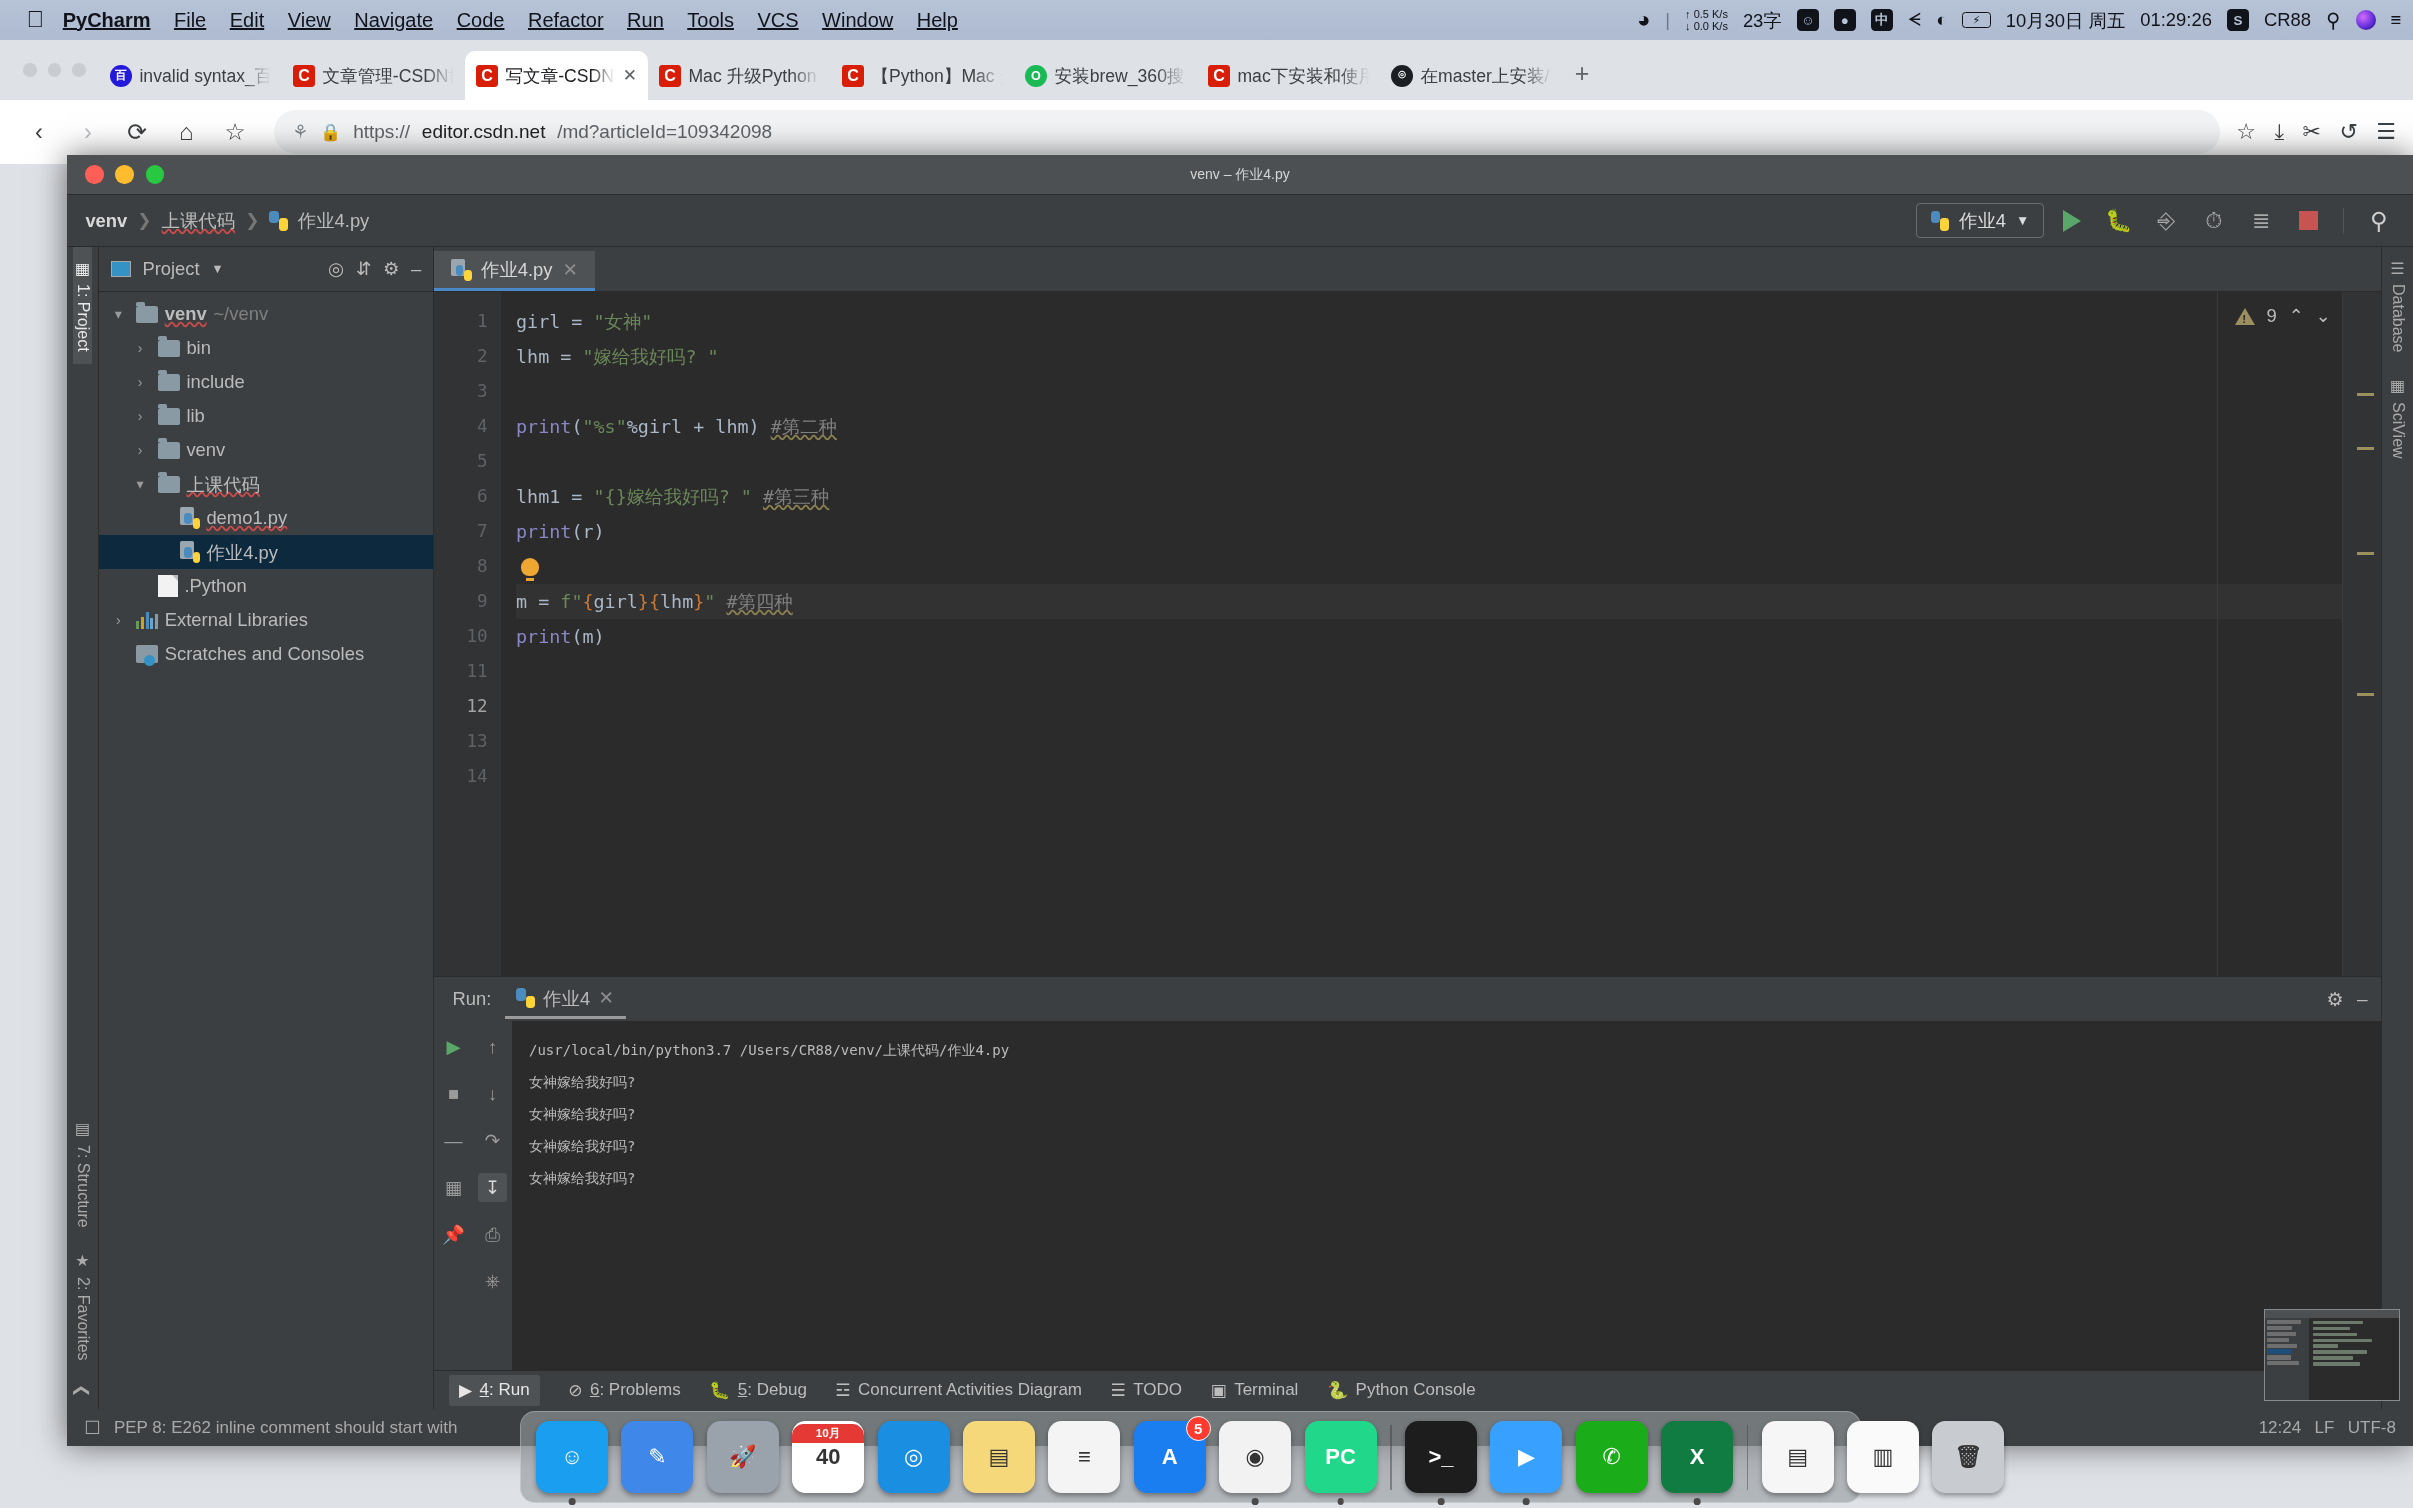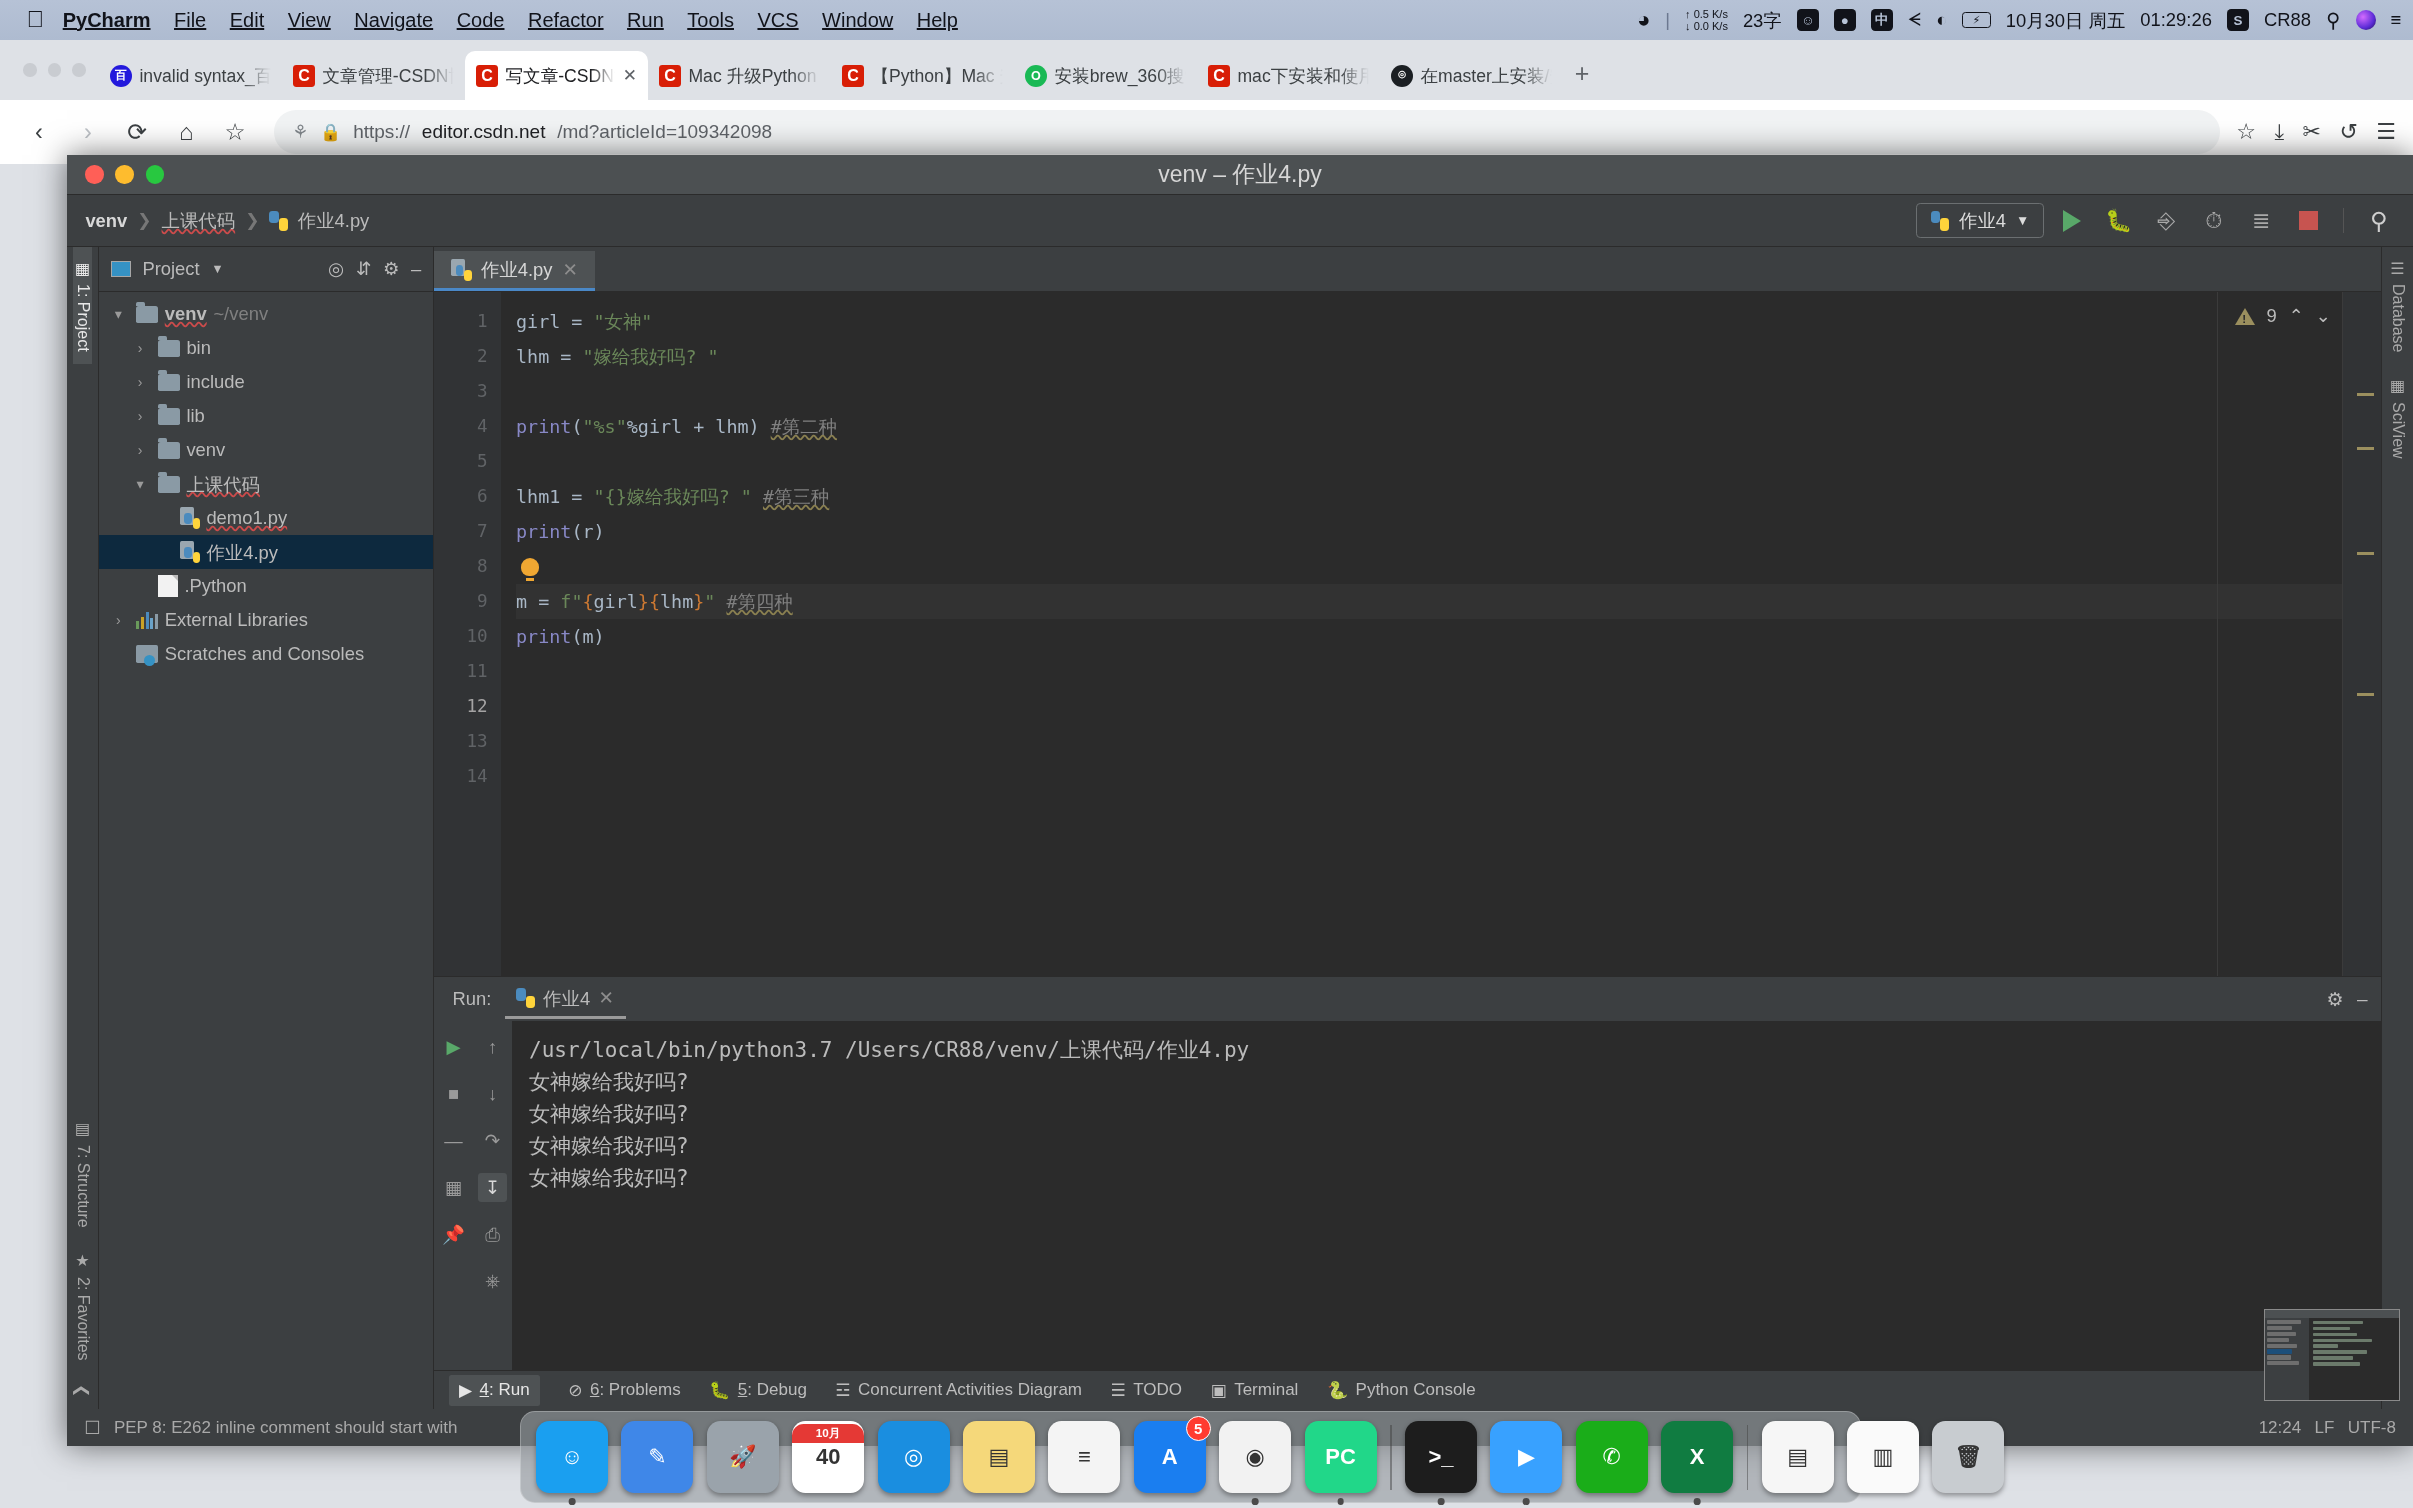--- a/index.html
+++ b/index.html
@@ -89,7 +89,7 @@
   #pyTitle .dots { display:flex; gap:11.7px; padding-left:18.4px;}
   #pyTitle .dots i { width:18.4px;height:18.4px;border-radius:50%; display:block;}
   #pyTitle .d1{background:#ff5f57;} #pyTitle .d2{background:#febc2e;} #pyTitle .d3{background:#28c840;}
-  #pyTitle .tt { position:absolute; left:0;right:0; text-align:center; font-size:23px; color:#d6d6d6;}
+  #pyTitle .tt { position:absolute; left:0;right:0; text-align:center; font-size:14px; color:#d6d6d6;}
 
   #pyToolbar { height:52px; background:#3c3f41; display:flex; align-items:center;
                padding:0 15px 0 18.4px; border-bottom:0.8px solid #2b2b2b; gap:8.4px;}

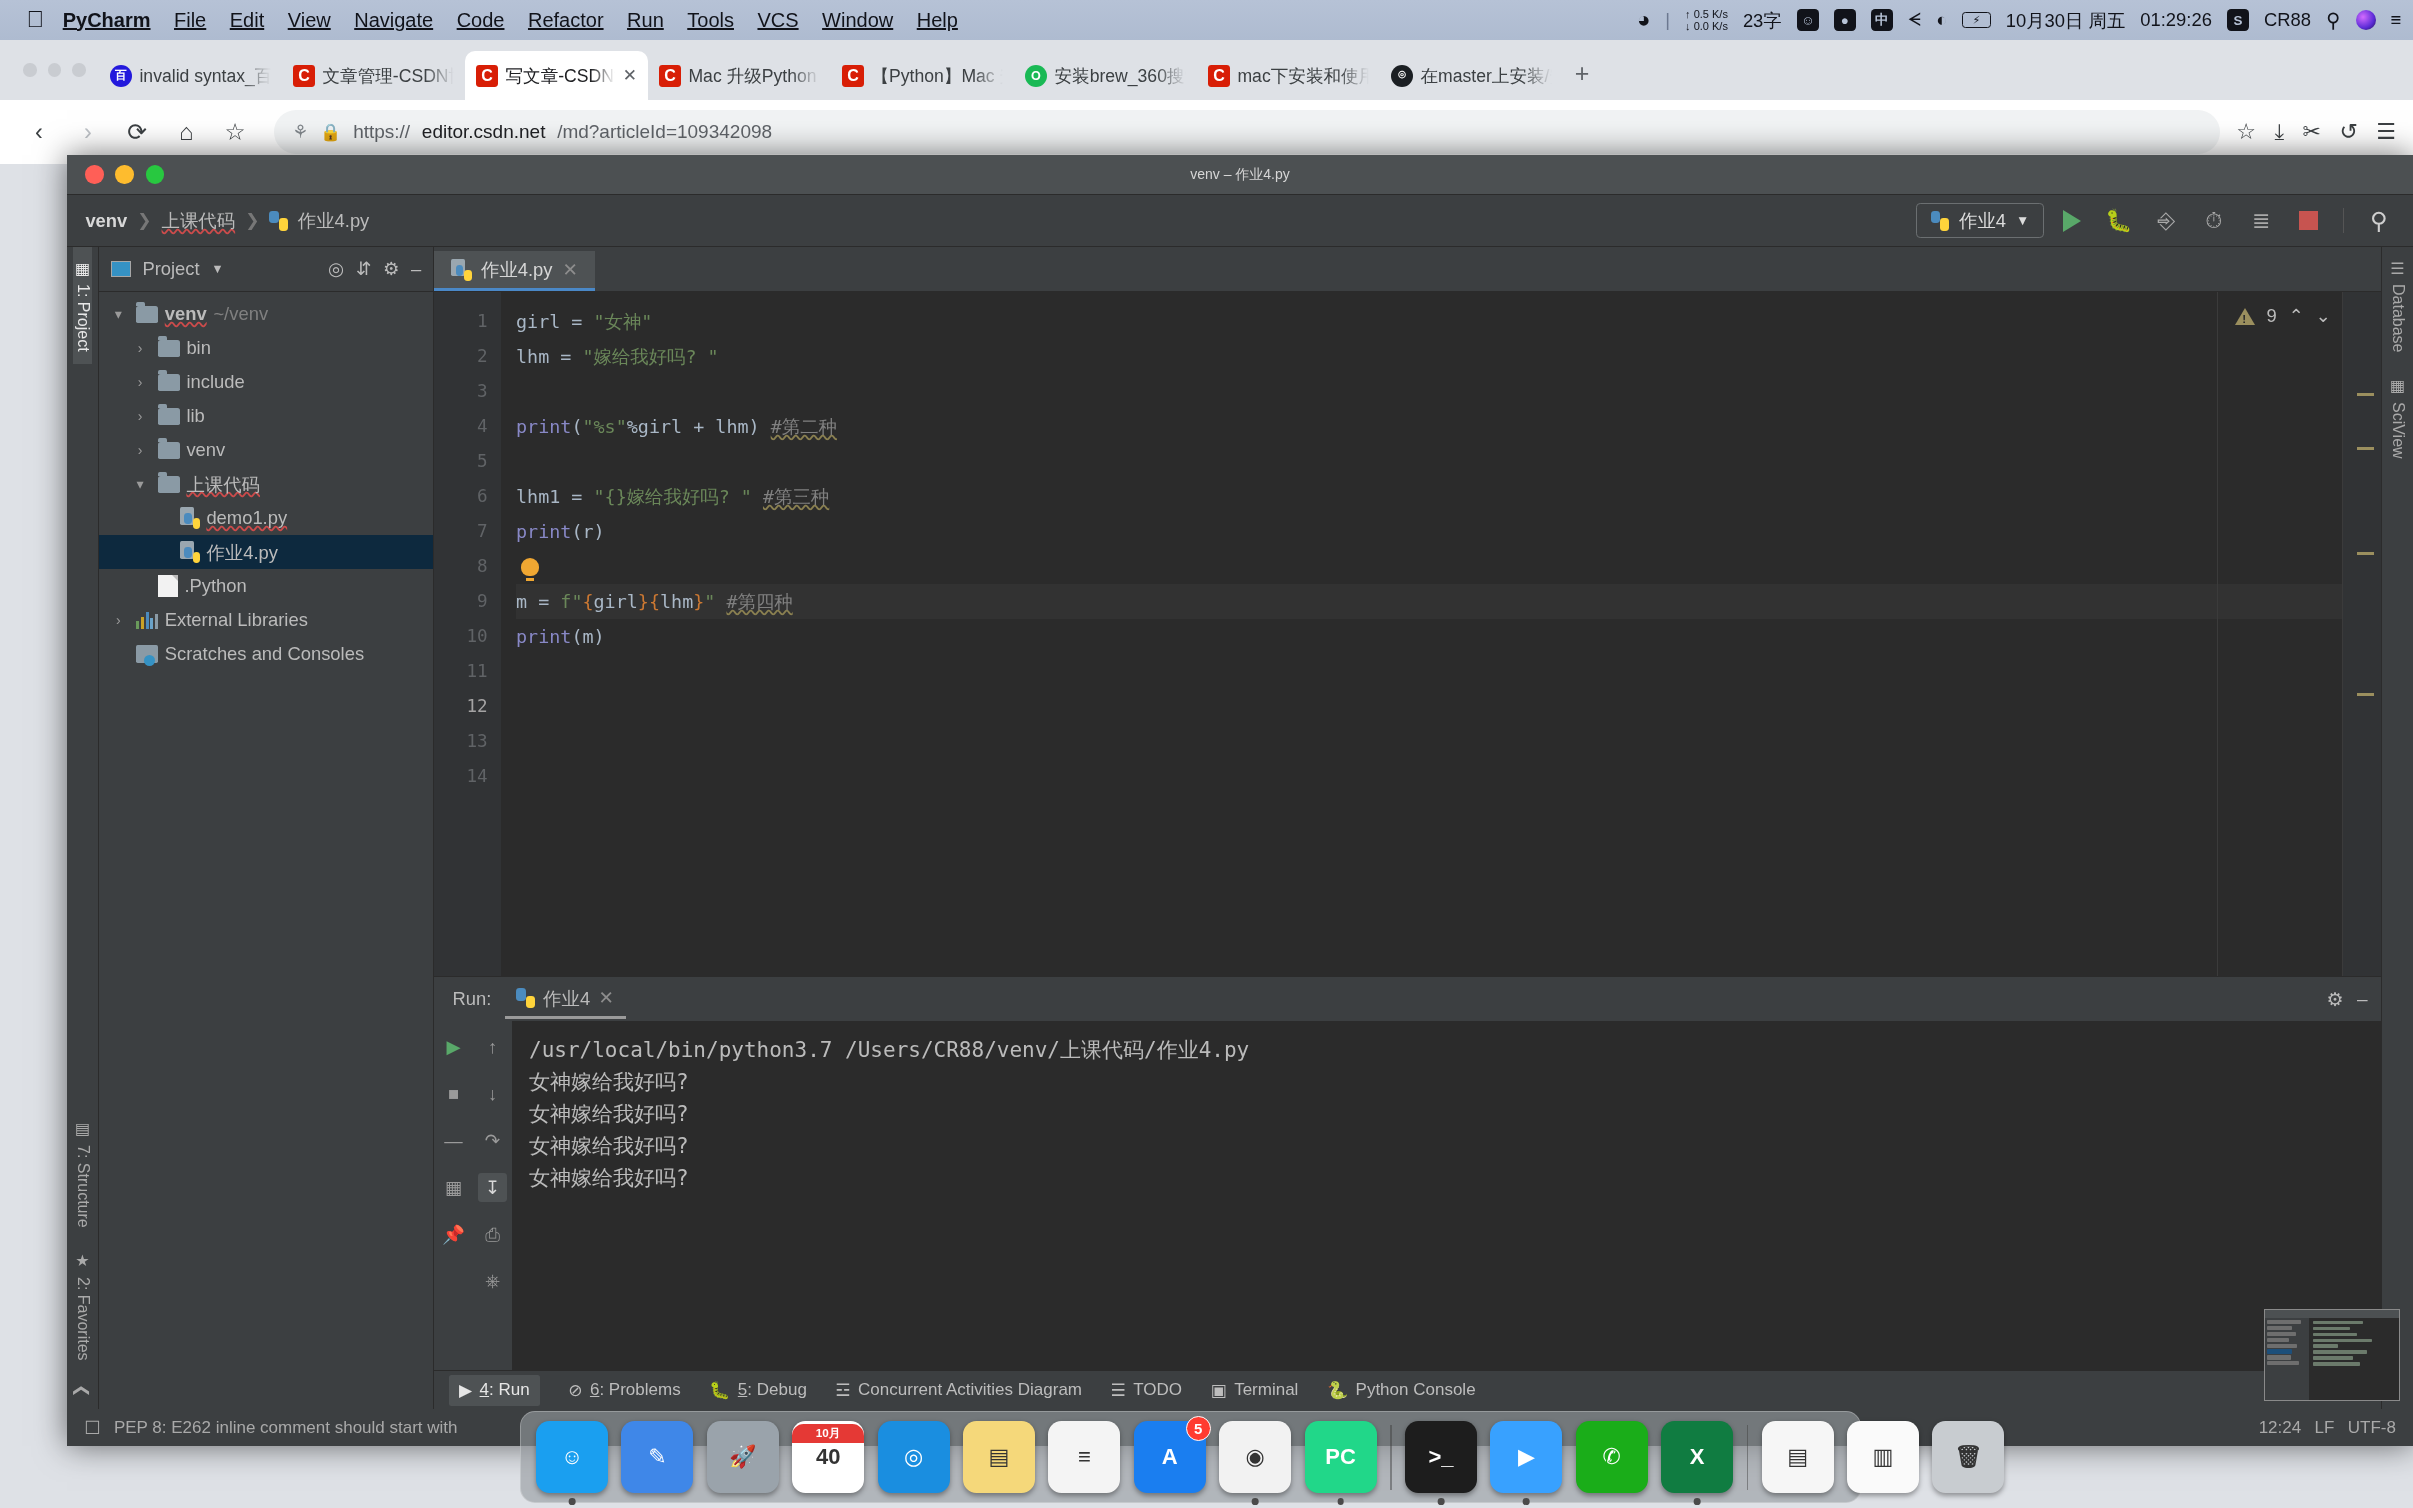--- a/index.html
+++ b/index.html
@@ -189,7 +189,7 @@
   .runStrip .ib{ width:28.5px;height:28.5px; display:flex;align-items:center;justify-content:center; color:#9a9a9a; font-size:18.4px;}
   .runStrip .ib.sel{ background:#4e5254; border-radius:3.4px; color:#d8d8d8;}
   #console { flex:1; background:#2b2b2b; padding:13.4px 17px; font-family:"DejaVu Sans Mono","Liberation Mono",monospace;
-             font-size:21px; color:#bbbbbb; line-height:32px; overflow:hidden;}
+             font-size:14px; color:#bbbbbb; line-height:32px; overflow:hidden;}
 
   
   #toolStrip { height:39px; background:#3c3f41; display:flex; align-items:center; gap:28.5px;

